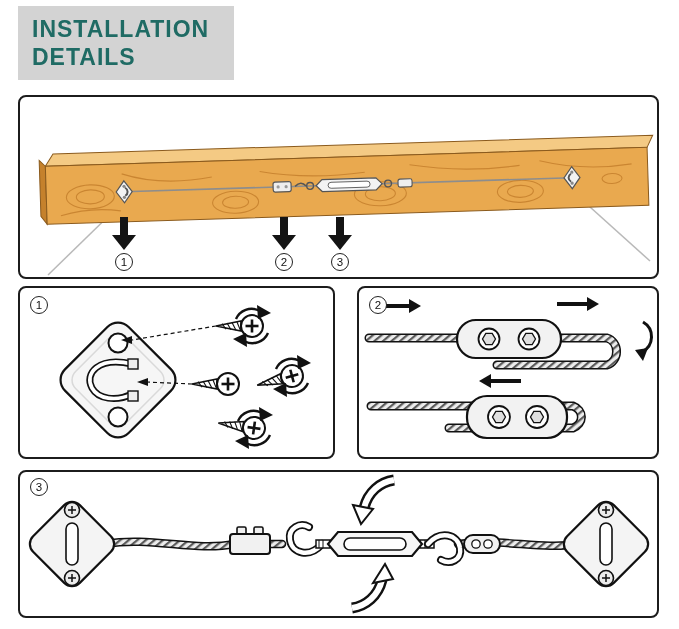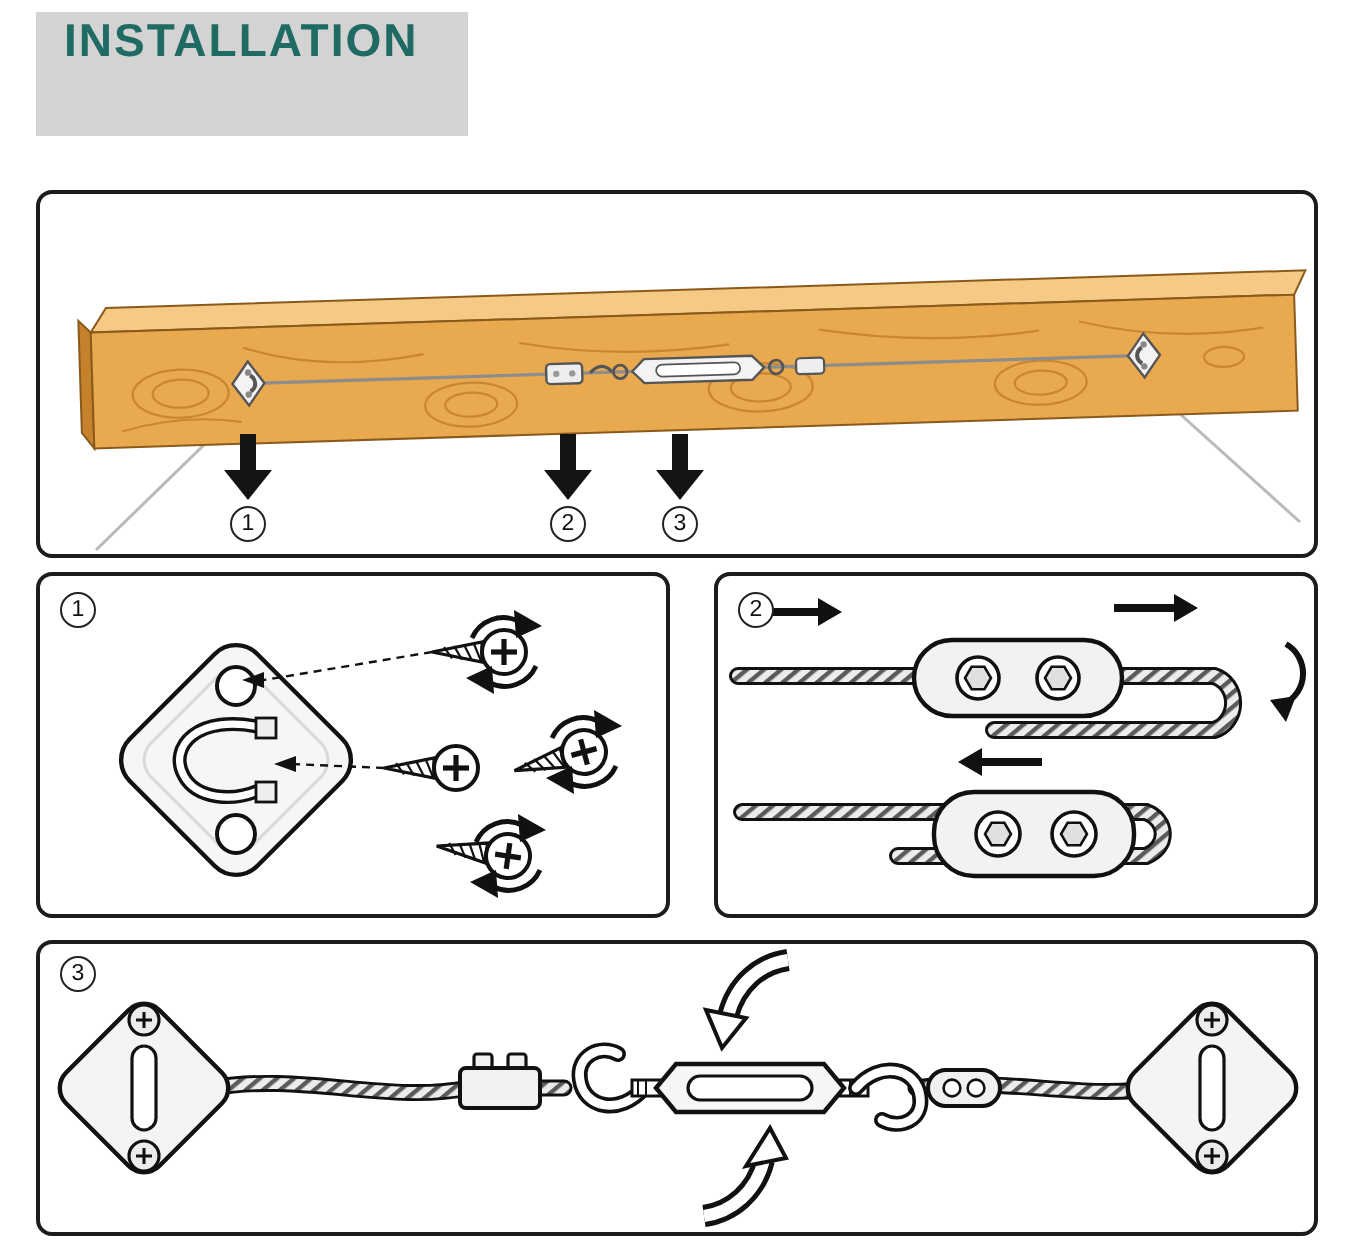--- a/index.html
+++ b/index.html
@@ -8,8 +8,8 @@
   .stage { position:relative; width:679px; height:629px; background:#ffffff; overflow:hidden; }
 
   .title-banner {
-    position:absolute; left:18px; top:6px; width:216px; height:62px;
-    background:#d3d3d3; display:flex; flex-direction:column; justify-content:space-between;
+    position:absolute; left:18px; top:6px; width:216px; height:74px;
+    background:#d3d3d3; display:flex; flex-direction:column; justify-content:center;
     padding-left:14px;
   }
   .title-banner .line {

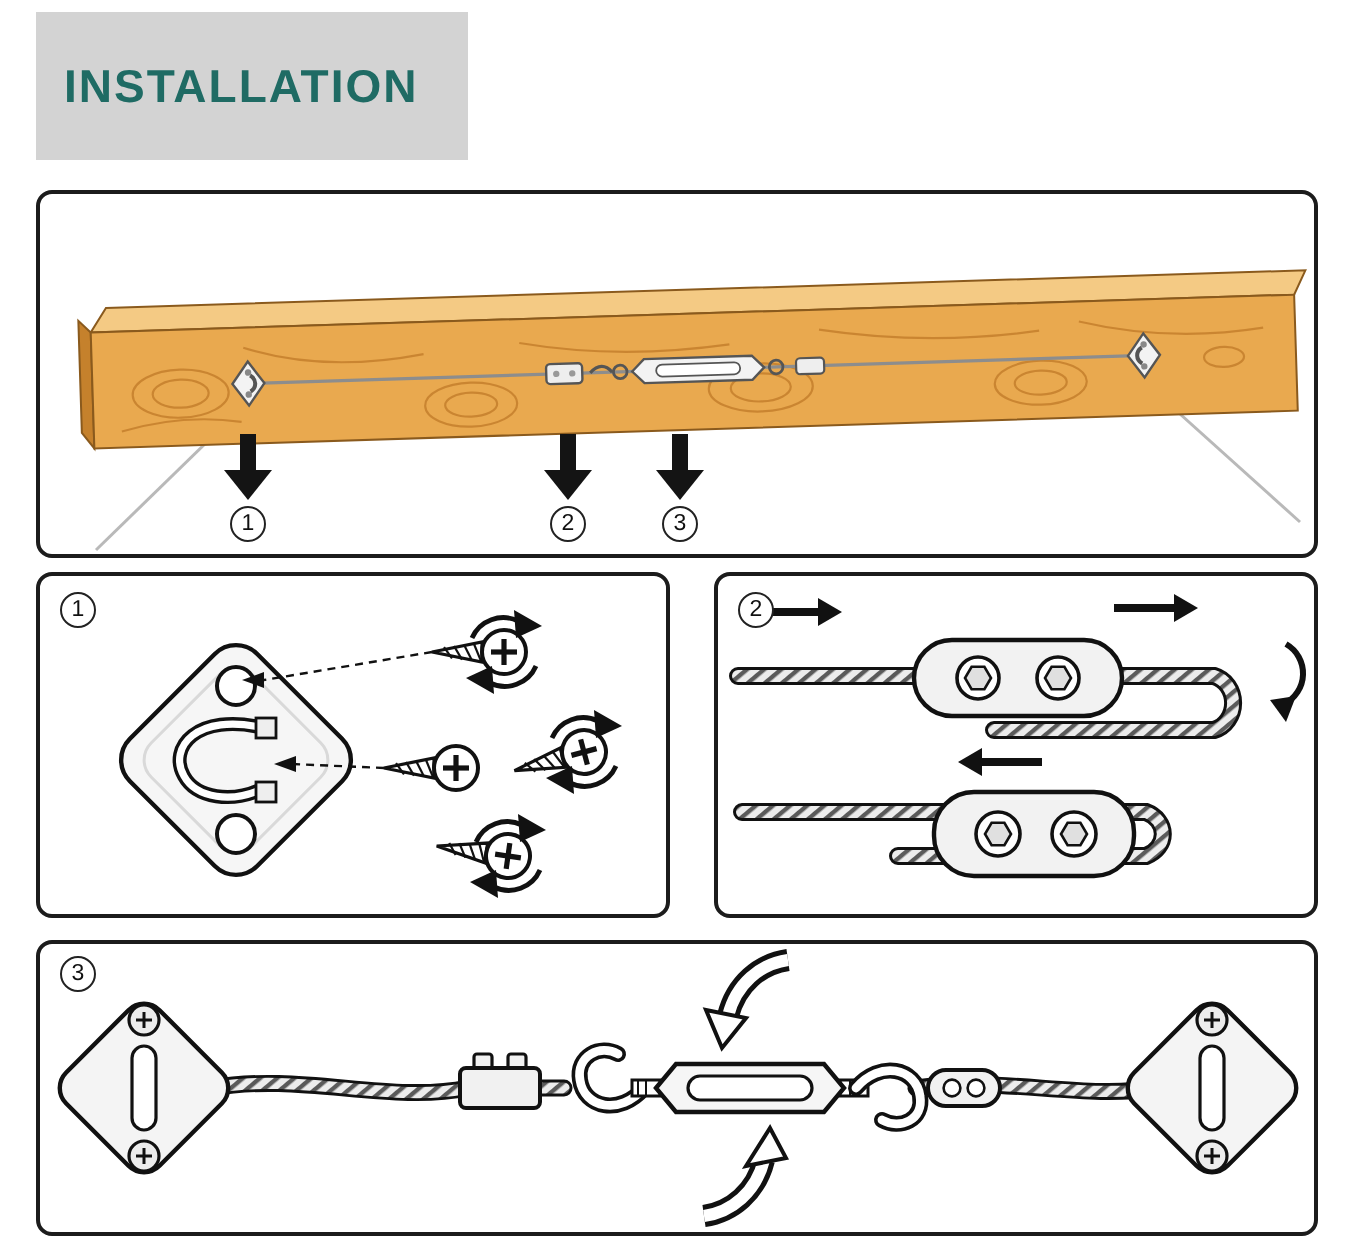--- a/index.html
+++ b/index.html
@@ -39,6 +39,7 @@
 
   <div class="title-banner">
     <div class="line">INSTALLATION</div>
+    <div class="line">DETAILS</div>
   </div>
 
   <div class="panel" id="panel-overview">

